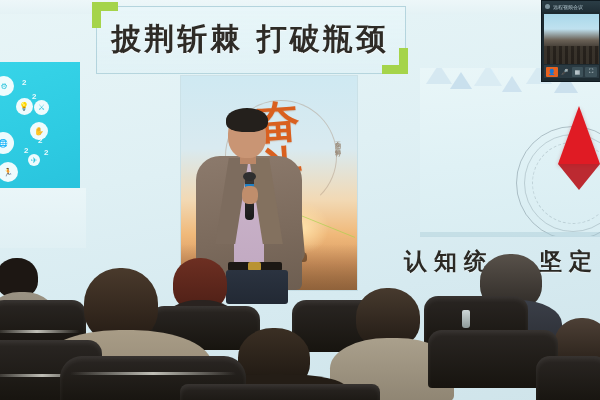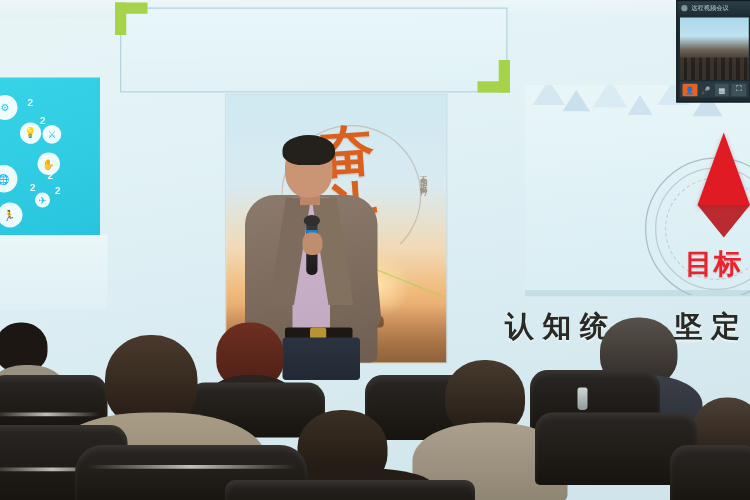--- a/index.html
+++ b/index.html
@@ -194,6 +194,7 @@
   <div class="corner corner-tl-h"></div>
   <div class="corner corner-br-v"></div>
   <div class="corner corner-br-h"></div>
+  <div class="title-text">披荆斩棘 打破瓶颈</div>
 
   <div class="center-slide">
     <div class="cs-arc"></div>

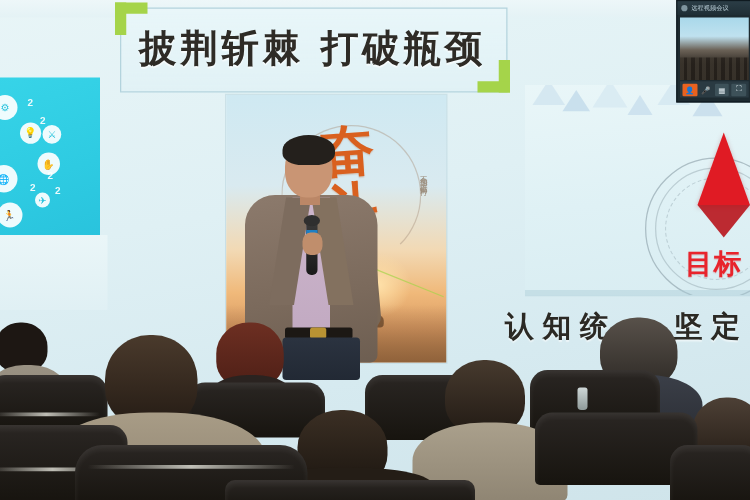--- a/index.html
+++ b/index.html
@@ -220,7 +220,6 @@
     <div class="rs-arrow"></div>
     <div class="rs-arrow2"></div>
   </div>
-  <div class="rs-red-text">目标</div>
   <div class="rs-baseline"></div>
 
   <div class="slide-text st-right">认知统一  坚定</div>

